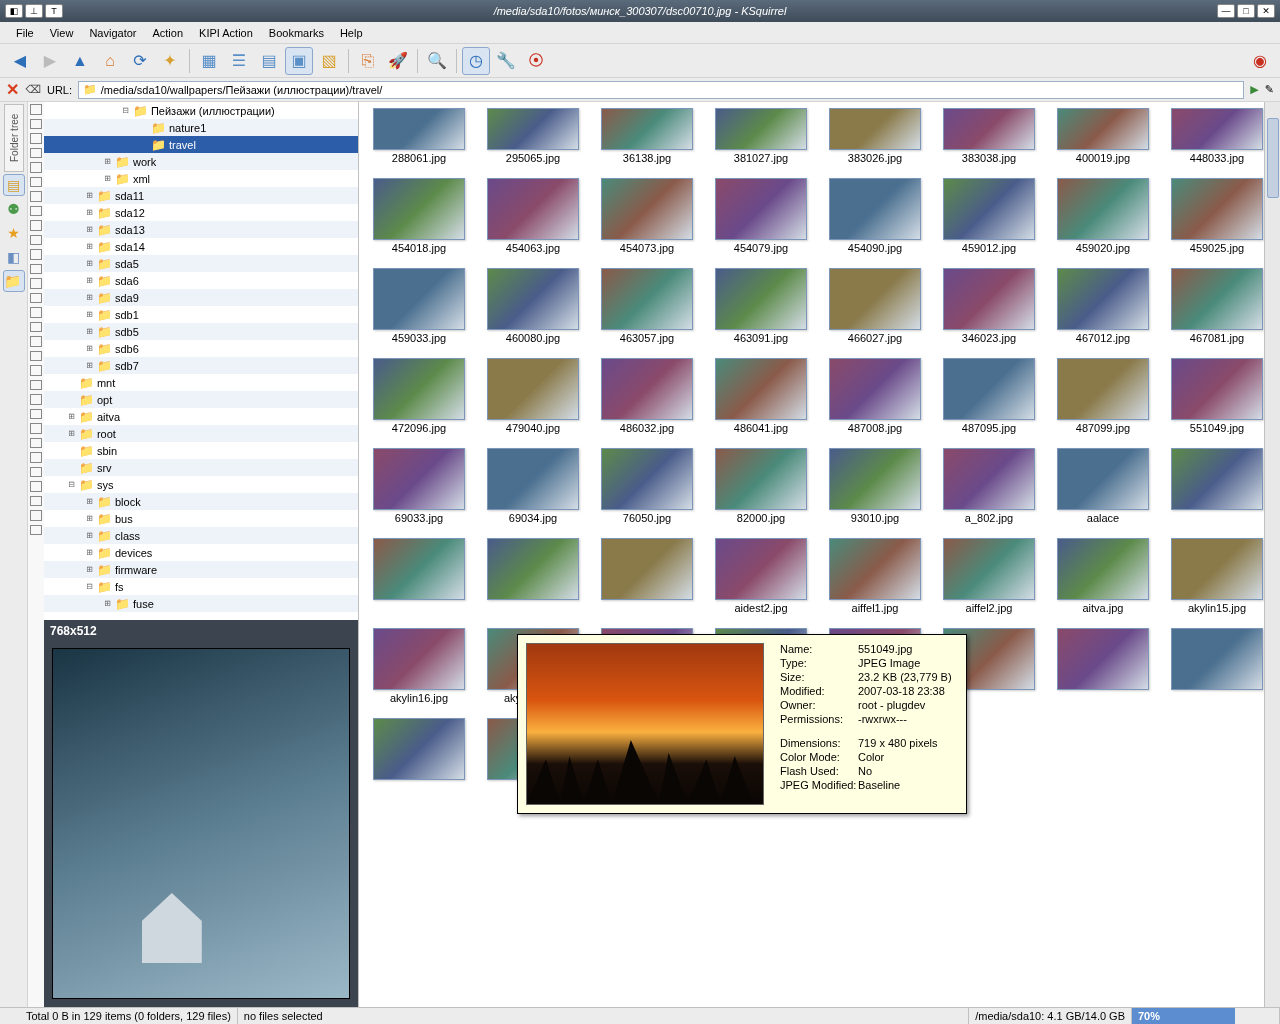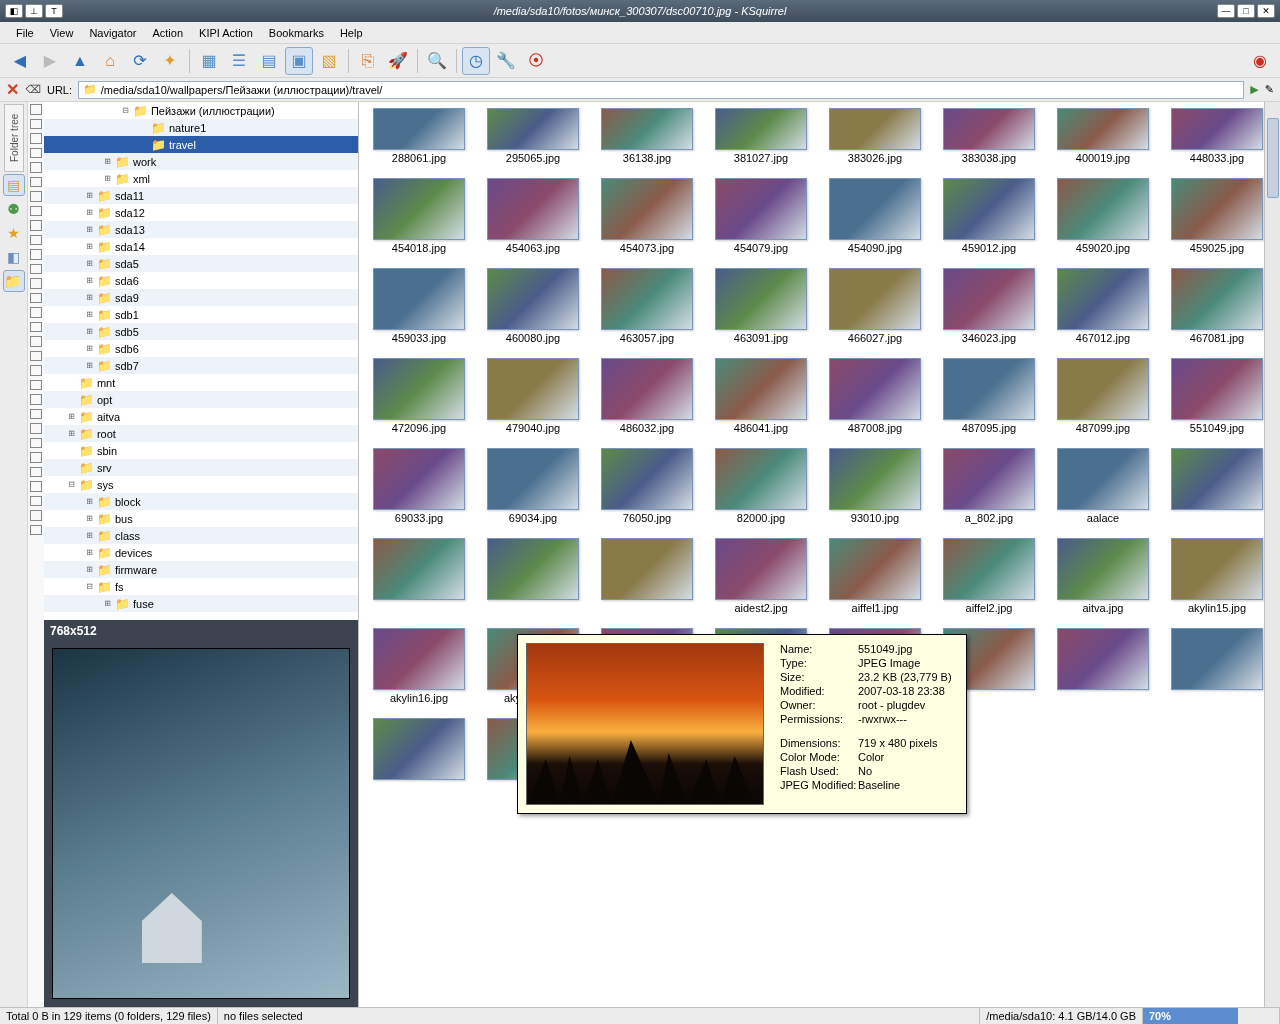--- a/index.html
+++ b/index.html
@@ -50,7 +50,7 @@
 .tooltip .kv .k { width:78px; color:#000; }
 .tooltip .kv .v { color:#000; }
 .tooltip .gap { height:8px; }
-.statusbar { height:17px; background:#ececec; border-top:1px solid #c0c0c0; display:flex; align-items:center; font-size:11px; }
+.statusbar { height:17px; background:#ececec; border-top:1px solid #c0c0c0; display:flex; align-items:center; font-size:11px;padding-left:20px; }
 .statusbar .cell { padding:0 6px; border-right:1px solid #c0c0c0; height:100%; display:flex; align-items:center; }
 .statusbar .flex { flex:1; }
 .statusbar .pct { width:137px; background:linear-gradient(to right,#5b8dd0 70%,#ececec 70%); text-align:right; color:#fff; font-weight:bold; }

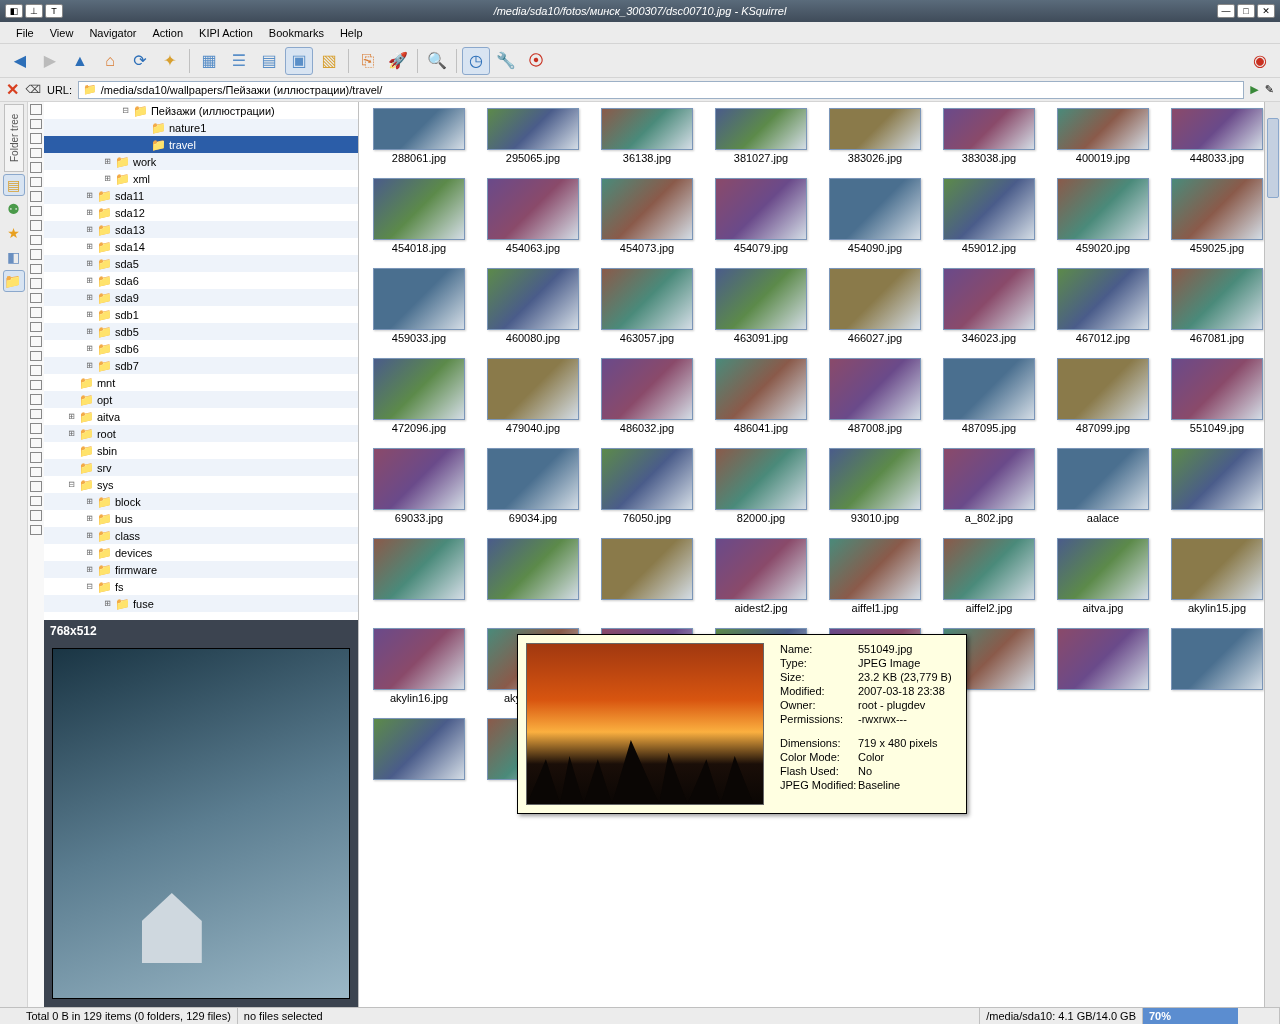--- a/index.html
+++ b/index.html
@@ -53,7 +53,7 @@
 .statusbar { height:17px; background:#ececec; border-top:1px solid #c0c0c0; display:flex; align-items:center; font-size:11px;padding-left:20px; }
 .statusbar .cell { padding:0 6px; border-right:1px solid #c0c0c0; height:100%; display:flex; align-items:center; }
 .statusbar .flex { flex:1; }
-.statusbar .pct { width:137px; background:linear-gradient(to right,#5b8dd0 70%,#ececec 70%); text-align:right; color:#fff; font-weight:bold; }
+.statusbar .pct { width:148px; background:linear-gradient(to right,#5b8dd0 70%,#ececec 70%); text-align:right; color:#fff; font-weight:bold; }
 .vscroll { position:absolute; right:0; top:0; bottom:0; width:16px; background:#e8e8e8; border-left:1px solid #c0c0c0; }
 .vscroll .thumb-s { position:absolute; left:2px; top:16px; width:12px; height:80px; background:#c4d0e0; border:1px solid #8ba8cc; border-radius:2px; }
 </style>

